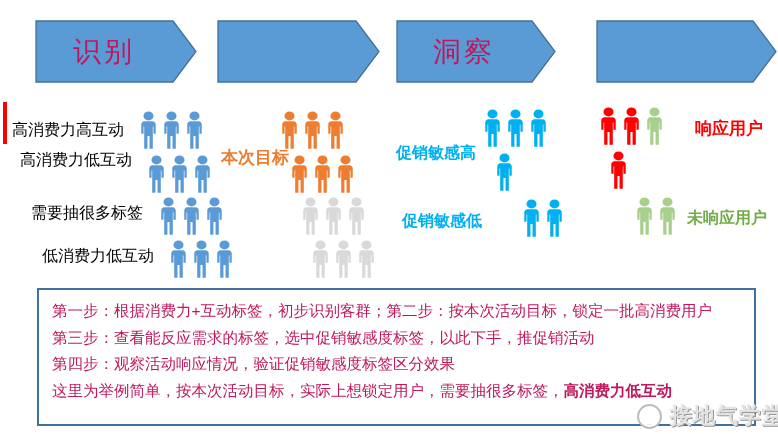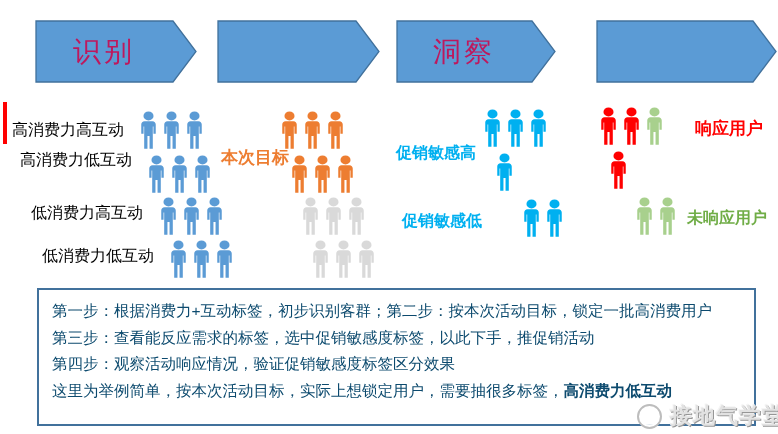--- a/index.html
+++ b/index.html
@@ -94,7 +94,7 @@
 
   <span class="seg seg1">高消费力高互动</span>
   <span class="seg seg2">高消费力低互动</span>
-  <span class="seg seg3">低消费力高互动</span>
+  <span class="seg seg3">需要抽很多标签</span>
   <span class="seg seg4">低消费力低互动</span>
 
   <span class="ann ann-target">本次目标</span>

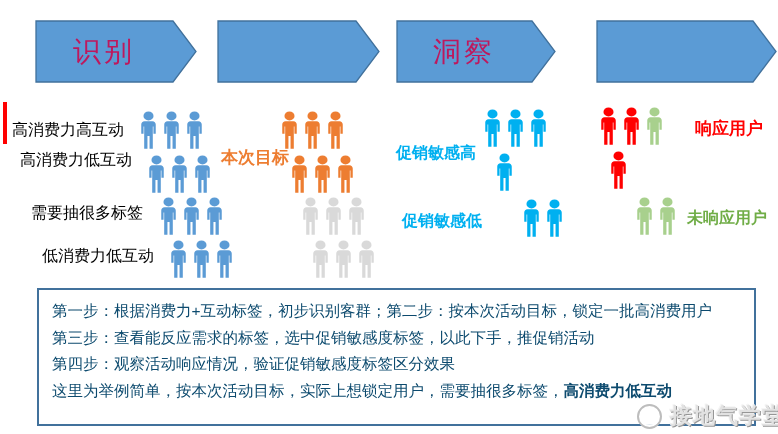--- a/index.html
+++ b/index.html
@@ -44,7 +44,7 @@
   
   .note-box { position:absolute; left:37px; top:288px; width:719px; height:138px;
               border:2px solid var(--note-border); padding:8px 10px 0 13px;
-              font-size:15.5px; line-height:26.5px; color:#0c4a6e; background:#fff; }
+              font-size:15.5px; line-height:26.5px; color:#be185d; background:#fff; }
   .note-box p { white-space:nowrap; }
   .note-box b { font-weight:bold; }
 

